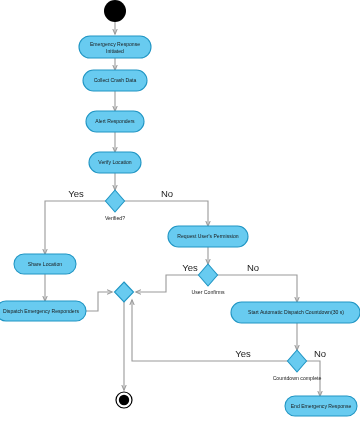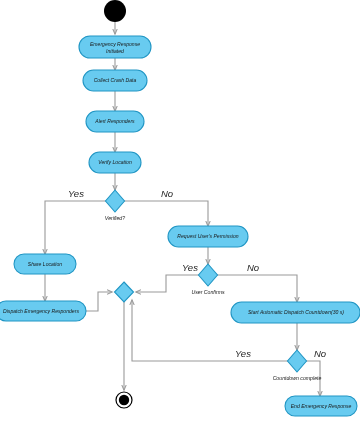--- a/index.html
+++ b/index.html
@@ -18,7 +18,6 @@
     width: 360px;
     height: 430px;
     background: #ffffff;
-    font-style: italic;
   }
   svg#activity-diagram {
     display: block;

